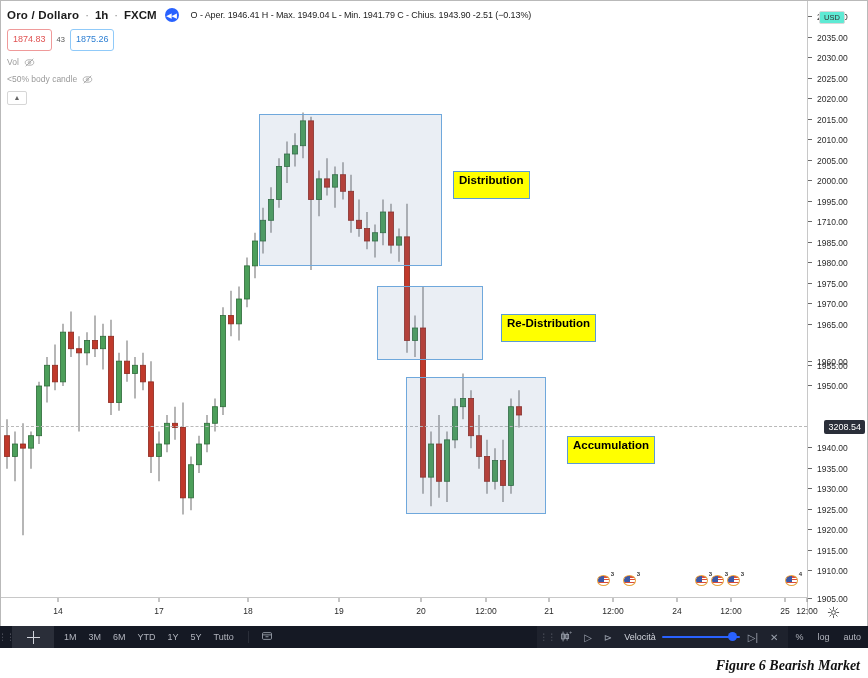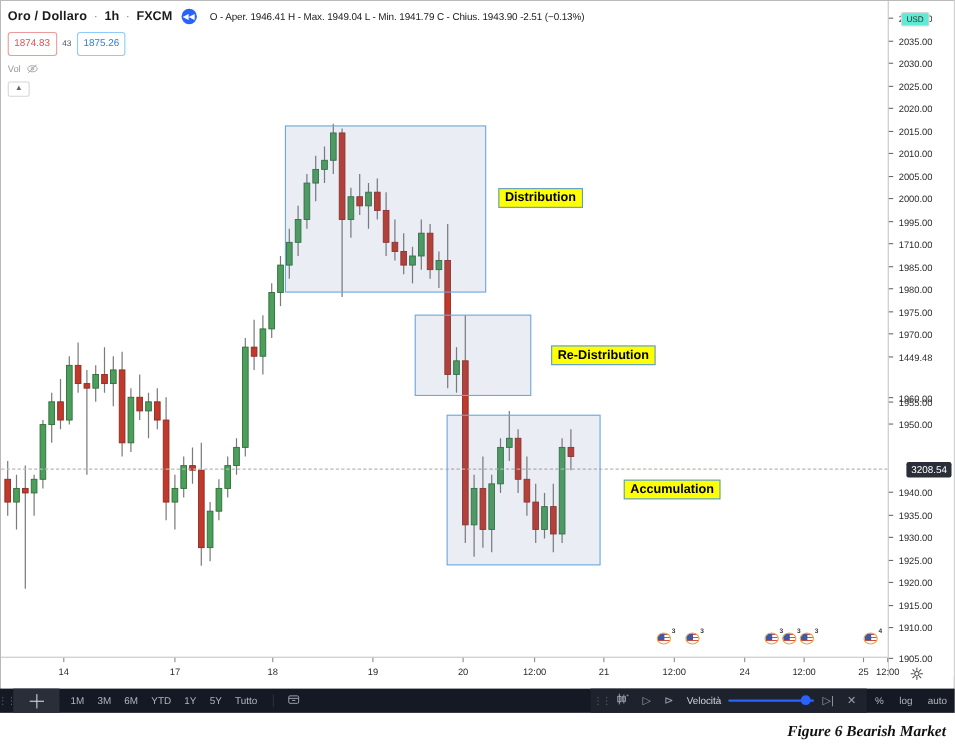--- a/index.html
+++ b/index.html
@@ -487,6 +487,16 @@
       </span>
     </div>
 
+    <div class="legend-row4">
+      <span>&lt;50% body candle</span>
+      <span class="eye-slash">
+        <svg width="11" height="11" viewBox="0 0 16 16">
+          <ellipse cx="8" cy="8" rx="6.2" ry="4" fill="none" stroke="#9a9a9a" stroke-width="1.1"></ellipse>
+          <circle cx="8" cy="8" r="1.8" fill="none" stroke="#9a9a9a" stroke-width="1.1"></circle>
+          <line x1="2.5" y1="13.5" x2="13.5" y2="2.5" stroke="#9a9a9a" stroke-width="1.1"></line>
+        </svg>
+      </span>
+    </div>
 
     <div class="collapse-btn">▲</div>
   </div>

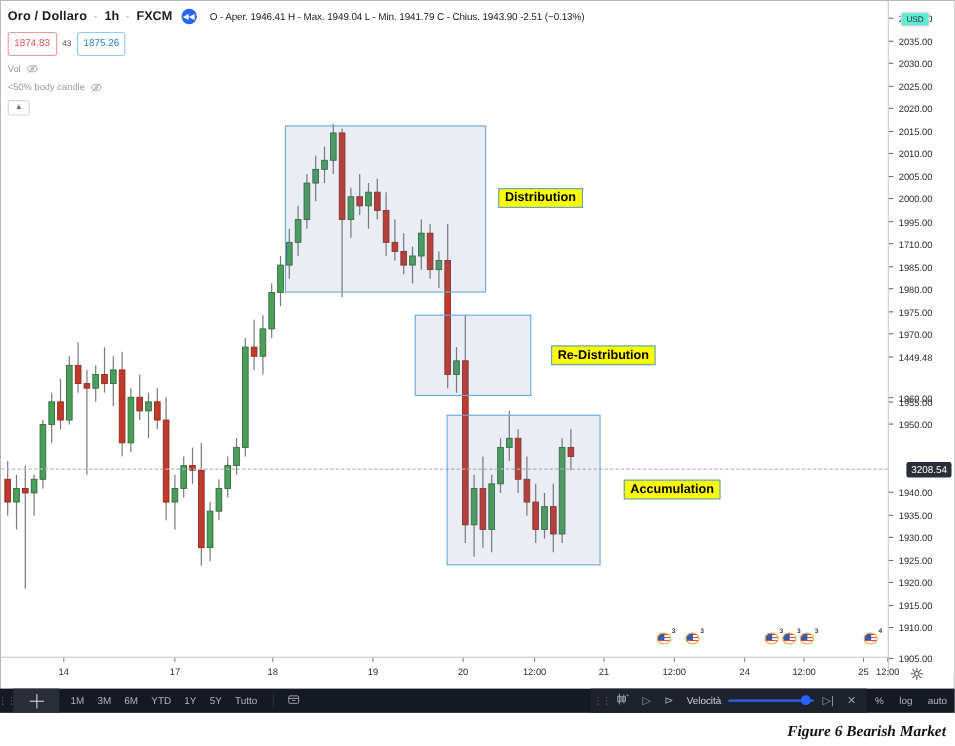--- a/index.html
+++ b/index.html
@@ -120,7 +120,7 @@
     color: #000;
     font-size: 11.5px;
     font-weight: bold;
-    padding: 2px 5px 1px 5px;
+    padding: 2px 5px 11px 5px;
     line-height: 1.15;
     z-index: 20;
     white-space: nowrap;

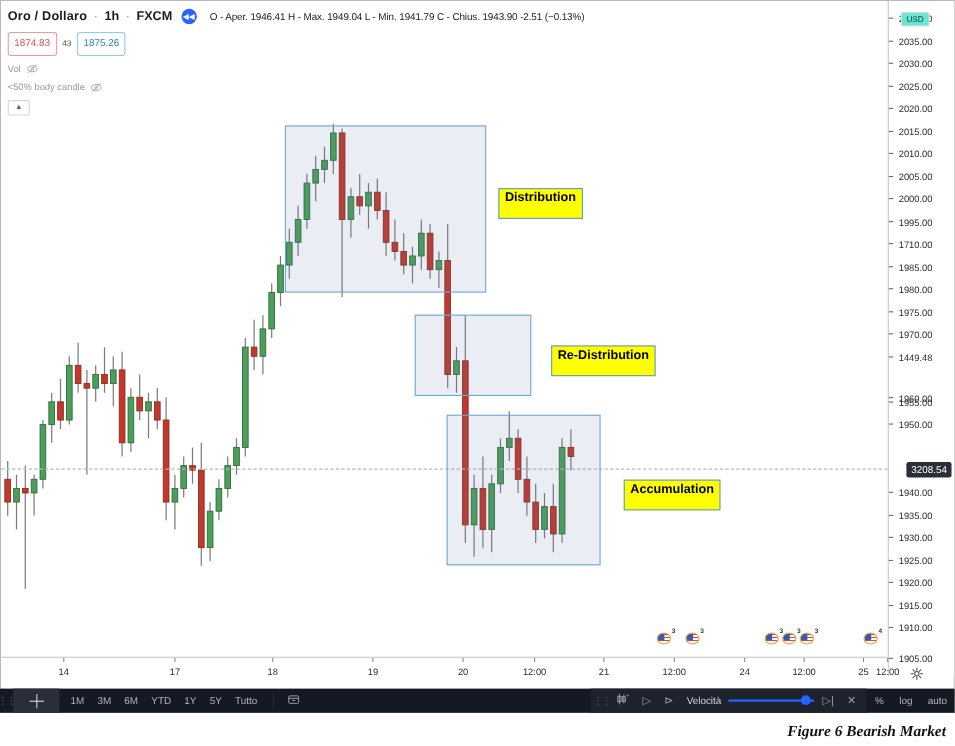--- a/index.html
+++ b/index.html
@@ -519,7 +519,7 @@
         <div class="ptick" style="top: 258px;">1980.00</div>
         <div class="ptick" style="top: 279px;">1975.00</div>
         <div class="ptick" style="top: 299px;">1970.00</div>
-        <div class="ptick" style="top: 320px;">1449.48</div>
+        <div class="ptick" style="top: 320px;">1965.00</div>
         <div class="ptick" style="top: 340px; margin-top: 17px;">1960.00</div>
         <div class="ptick" style="top: 361px;">1955.00</div>
         <div class="ptick" style="top: 381px;">1950.00</div>

